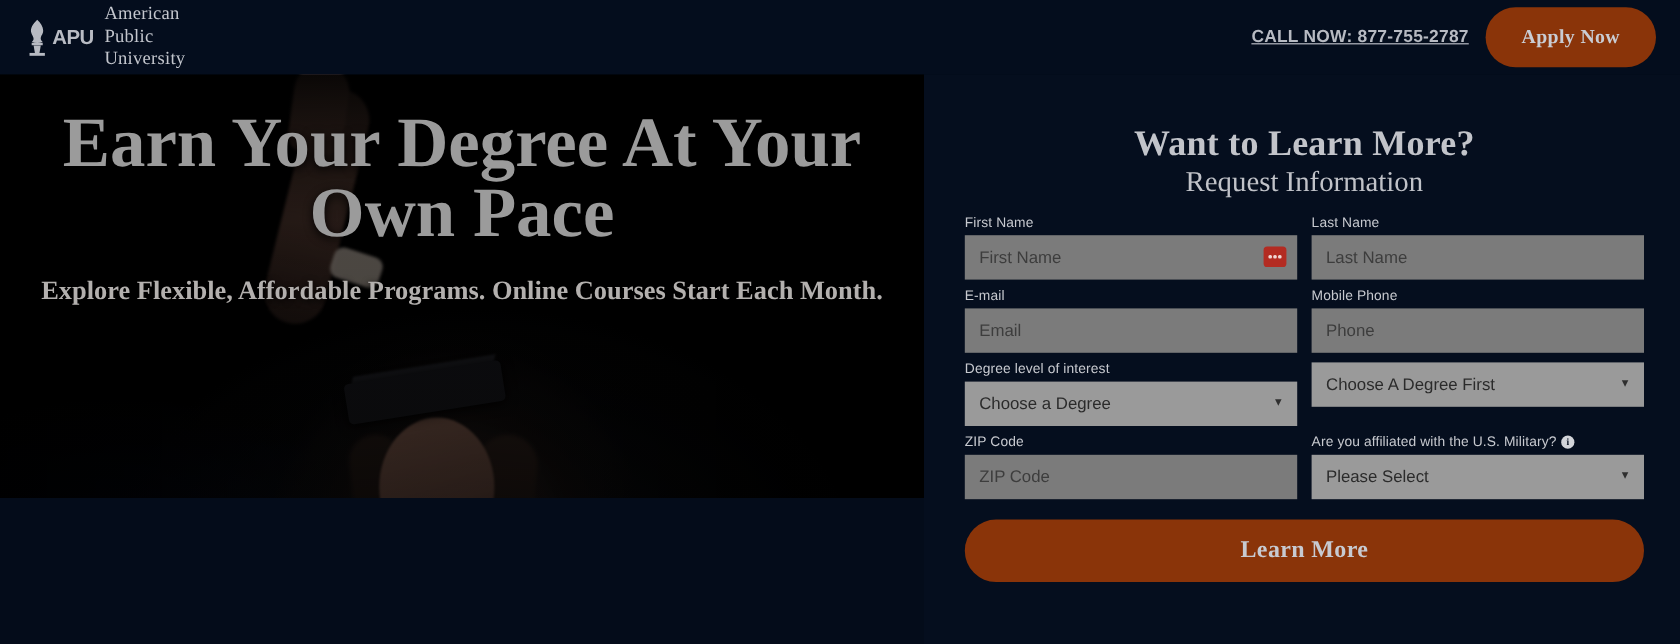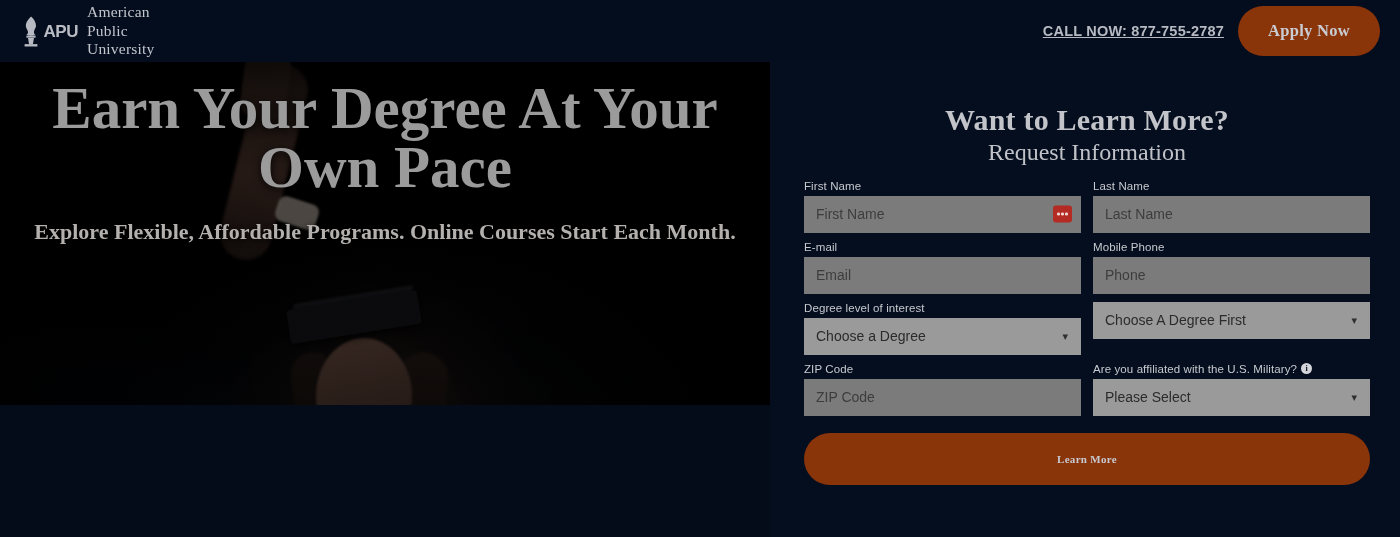--- a/index.html
+++ b/index.html
@@ -101,7 +101,7 @@
   
   .hero {
     position: absolute;
-    top: 52px; left: 0;
+    top: 62px; left: 0;
     width: 770px;
     height: 353px;
     background: #010101;

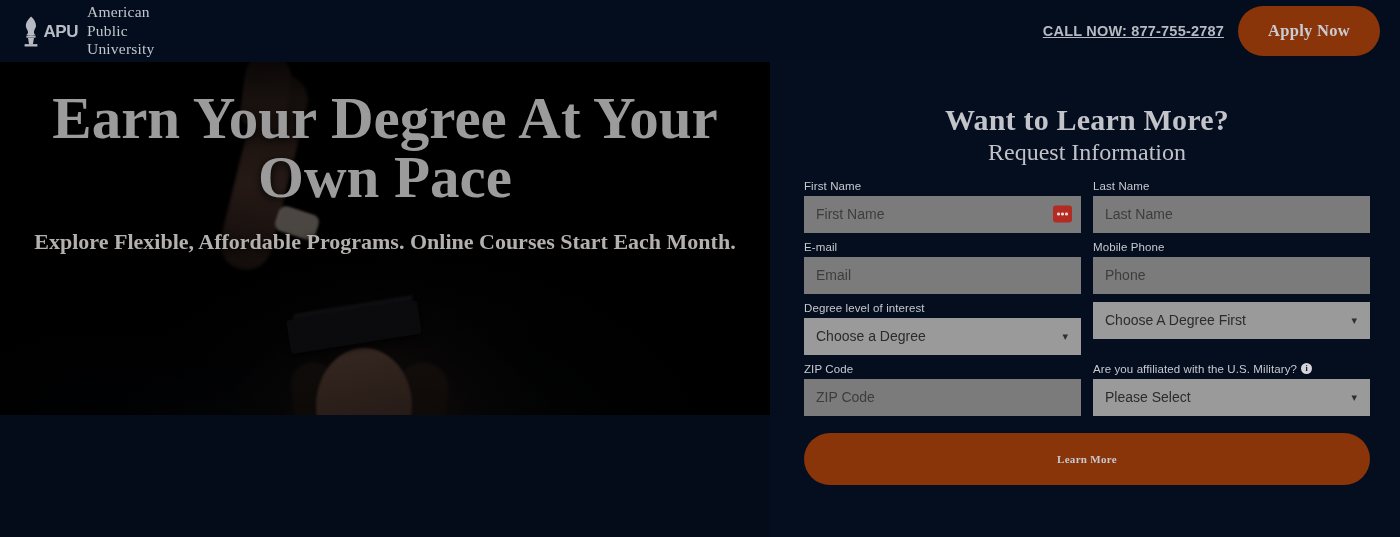--- a/index.html
+++ b/index.html
@@ -424,7 +424,7 @@
     color: #c7cad1;
     font-family: "Liberation Serif", serif;
     font-weight: bold;
-    font-size: 11px;
+    font-size: 20px;
     letter-spacing: 0.3px;
     cursor: pointer;
   }

